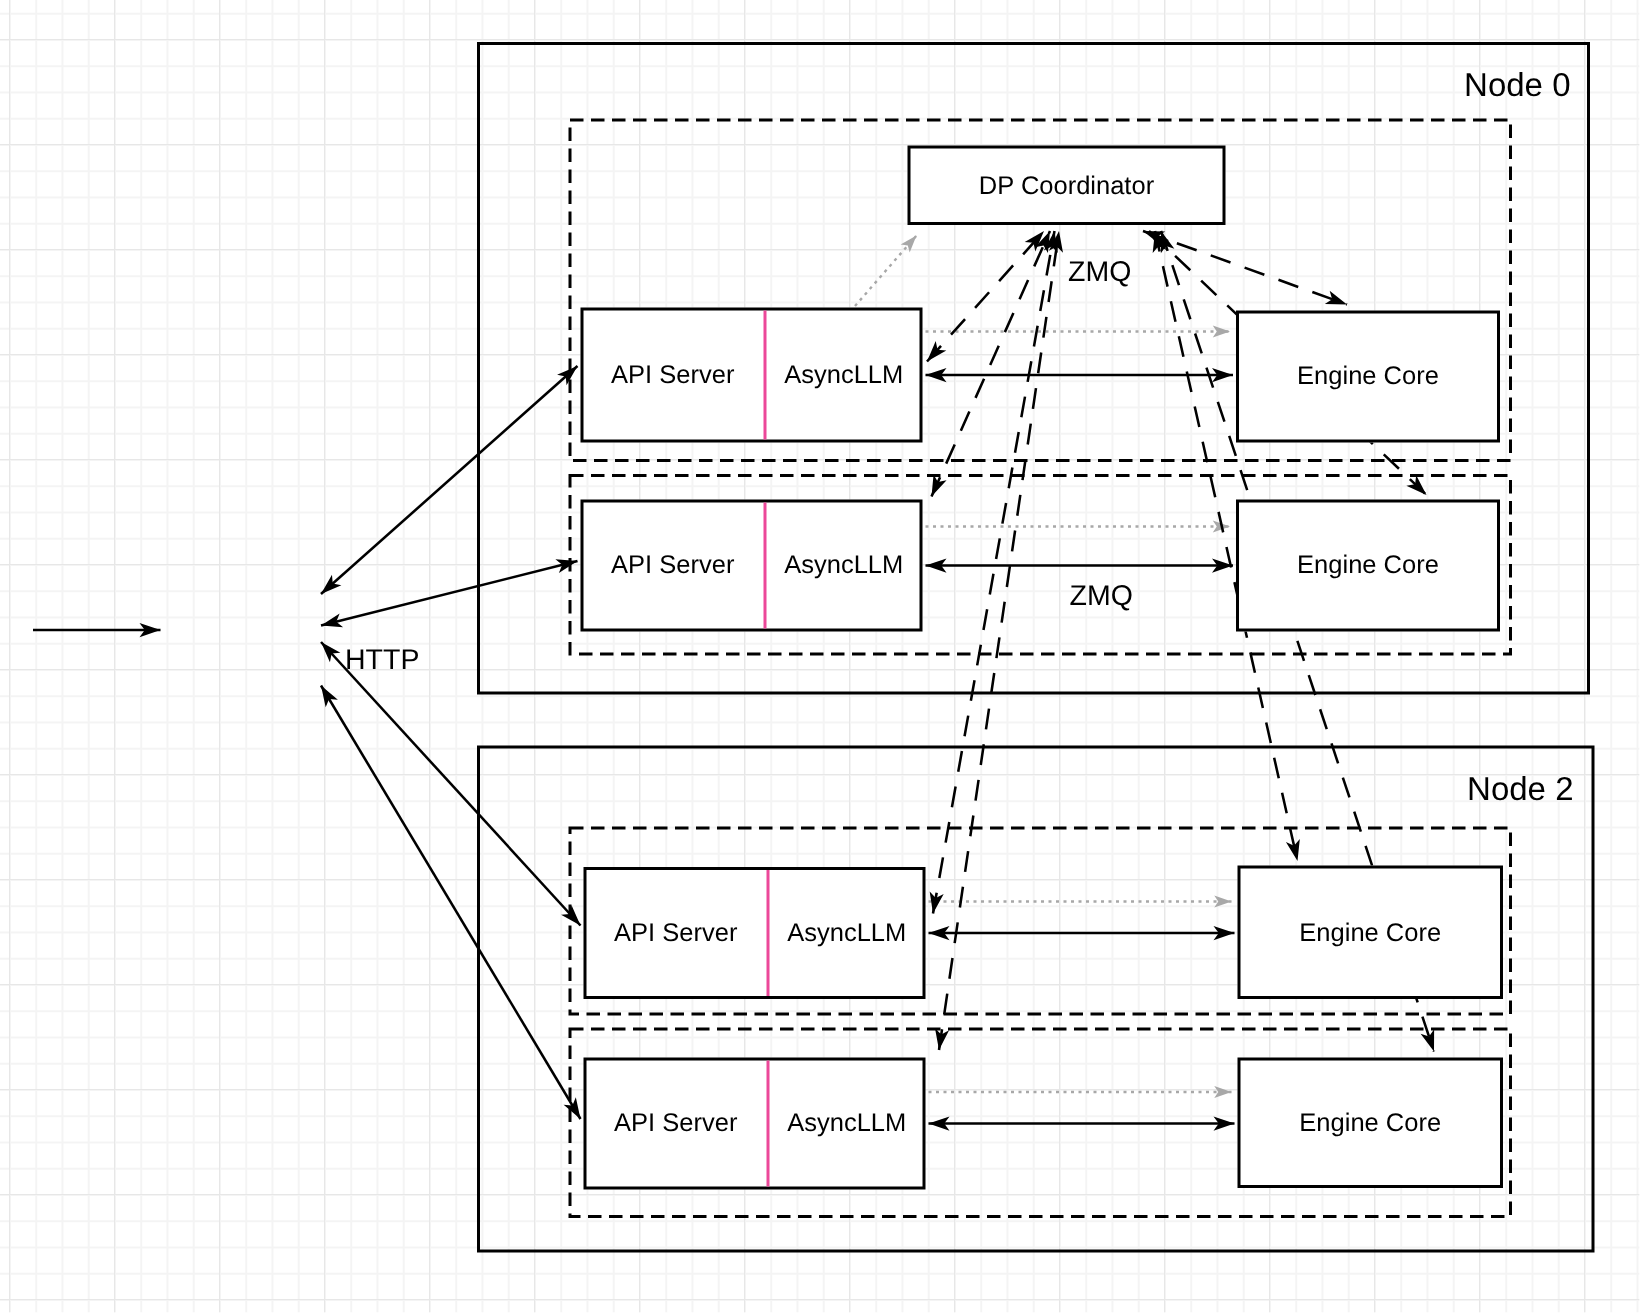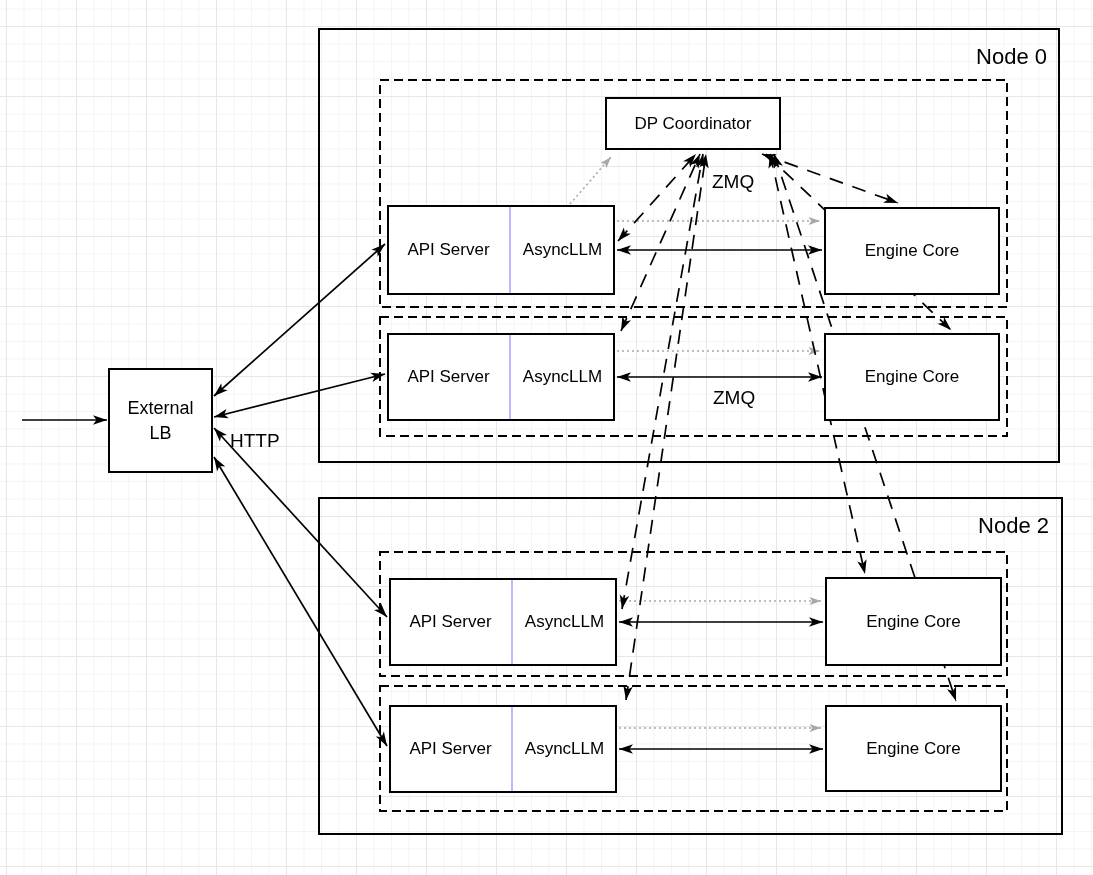--- a/index.html
+++ b/index.html
@@ -102,7 +102,7 @@
     <span style="width:85px;">External LB</span>
   </div>
 
-  <div class="shape" style="left:605px;top:97px;width:176px;height:53px;">
+  <div class="shape" style="left:605px;top:97px;width:212px;height:53px;">
     <span>DP Coordinator</span>
   </div>
 

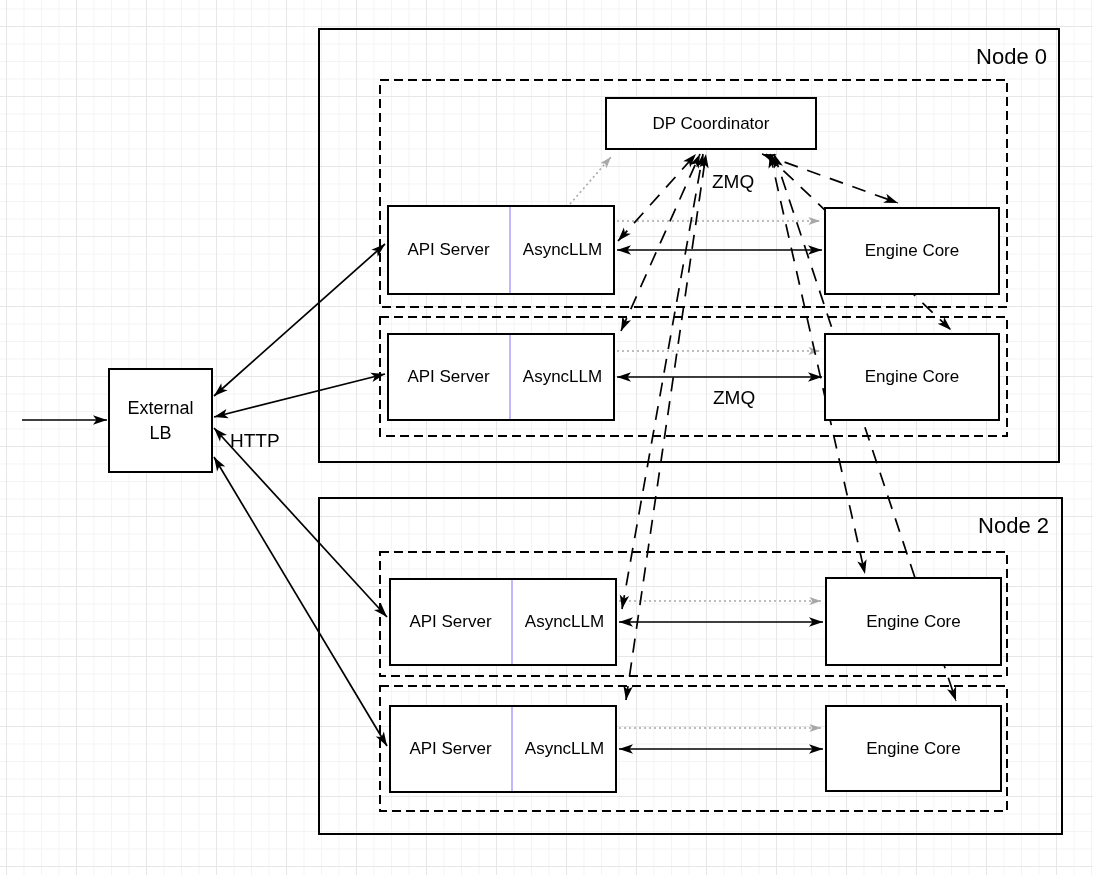--- a/index.html
+++ b/index.html
@@ -31,7 +31,7 @@
   }
   .split{padding:0;}
   .split .cell{height:100%;display:flex;align-items:center;justify-content:center;flex:0 0 auto;}
-  .split .cell.right{border-left:2px solid #c4b5fd;}
+  .split .cell.right{border-left:2px solid #ec4899;}
   .lbl{position:absolute;z-index:6;color:#000;white-space:nowrap;}
   .node-label{font-size:22px;}
   .small-label{font-size:19px;}

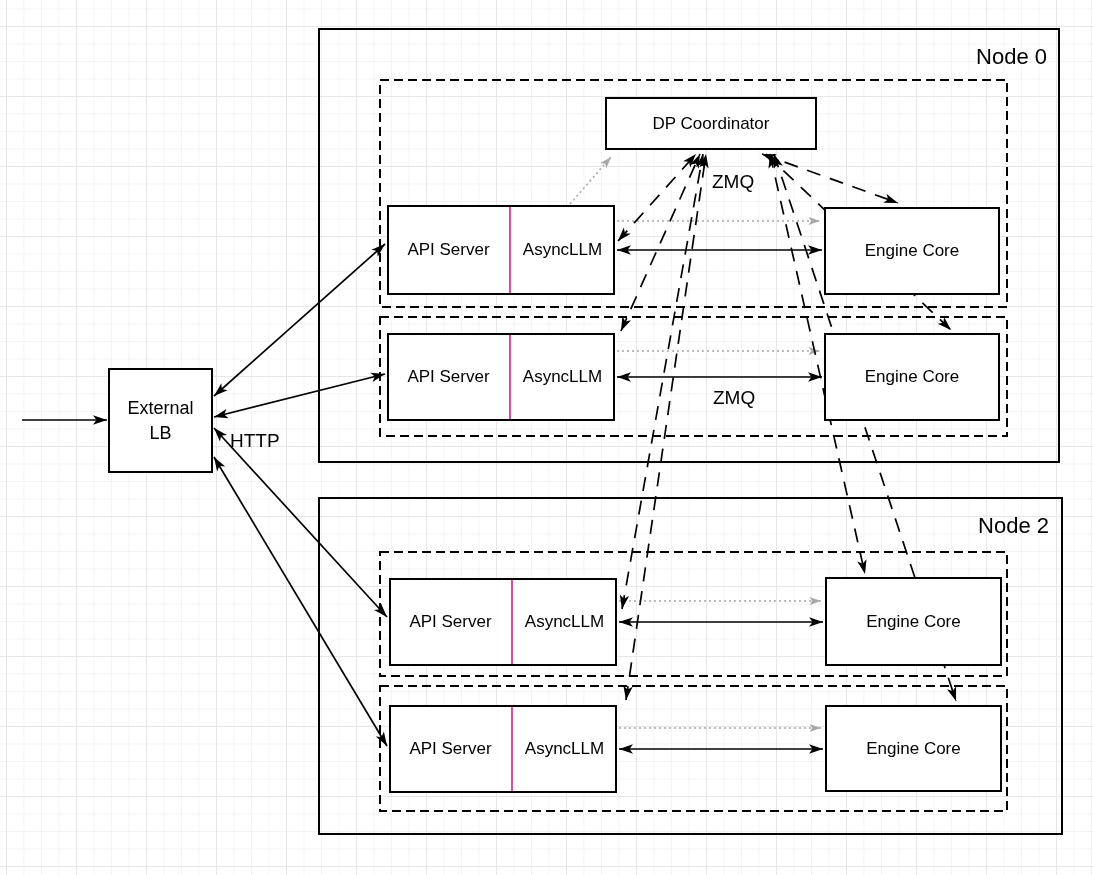--- a/index.html
+++ b/index.html
@@ -98,9 +98,6 @@
   <div class="lbl small-label" style="left:712px;top:171px;">ZMQ</div>
   <div class="lbl small-label" style="left:713px;top:387px;">ZMQ</div>
 
-  <div class="shape lb-text" style="left:108px;top:368px;width:105px;height:105px;">
-    <span style="width:85px;">External LB</span>
-  </div>
 
   <div class="shape" style="left:605px;top:97px;width:212px;height:53px;">
     <span>DP Coordinator</span>

